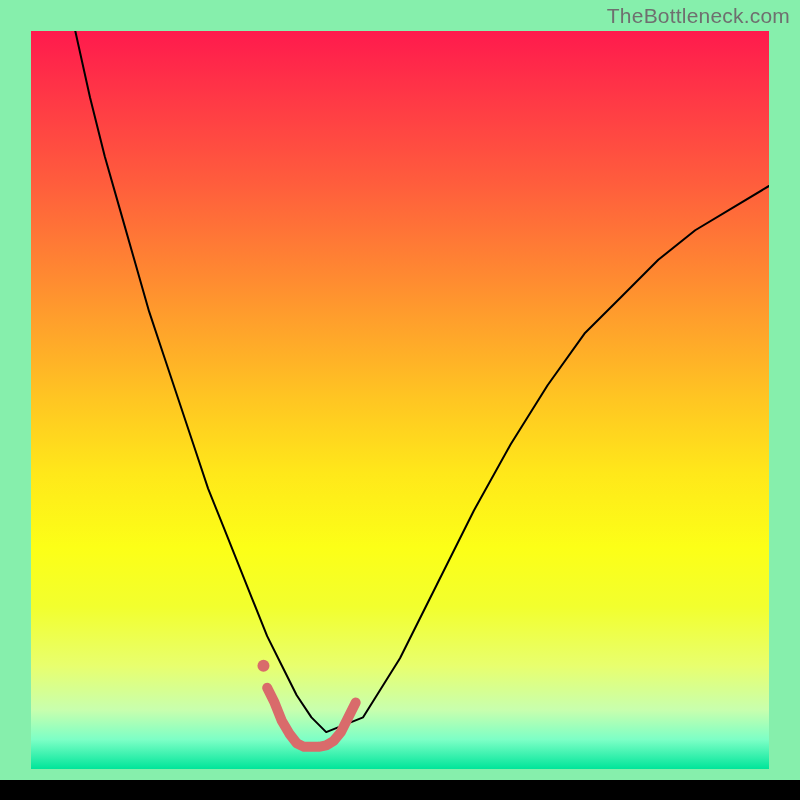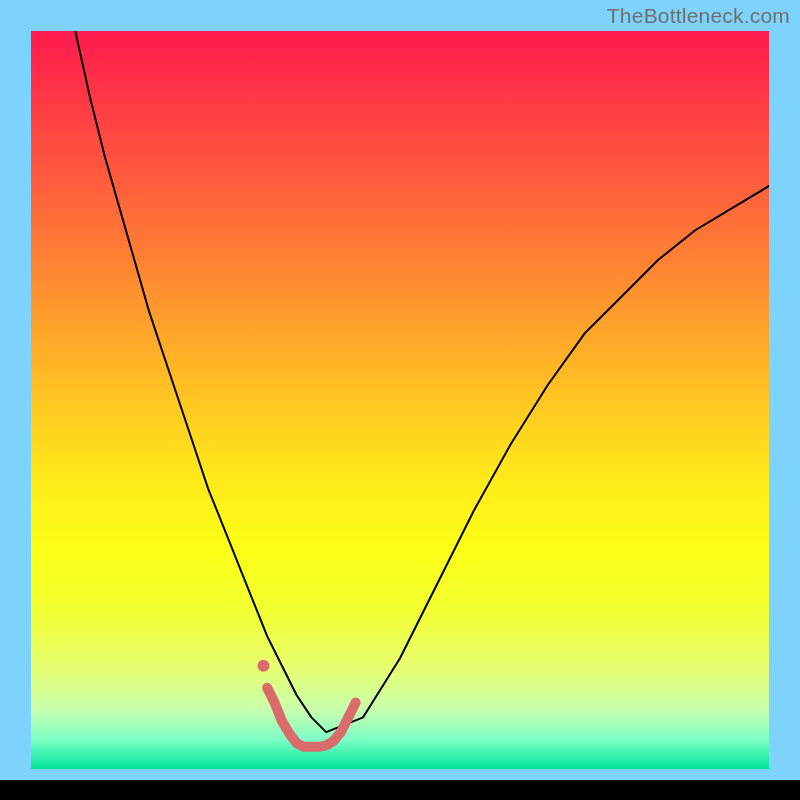--- a/index.html
+++ b/index.html
@@ -17,7 +17,7 @@
     top: 0;
     width: 800px;
     height: 780px;
-    background: #7dd3fc;
+    background: #86efac;
   }
   .plot {
     position: absolute;

